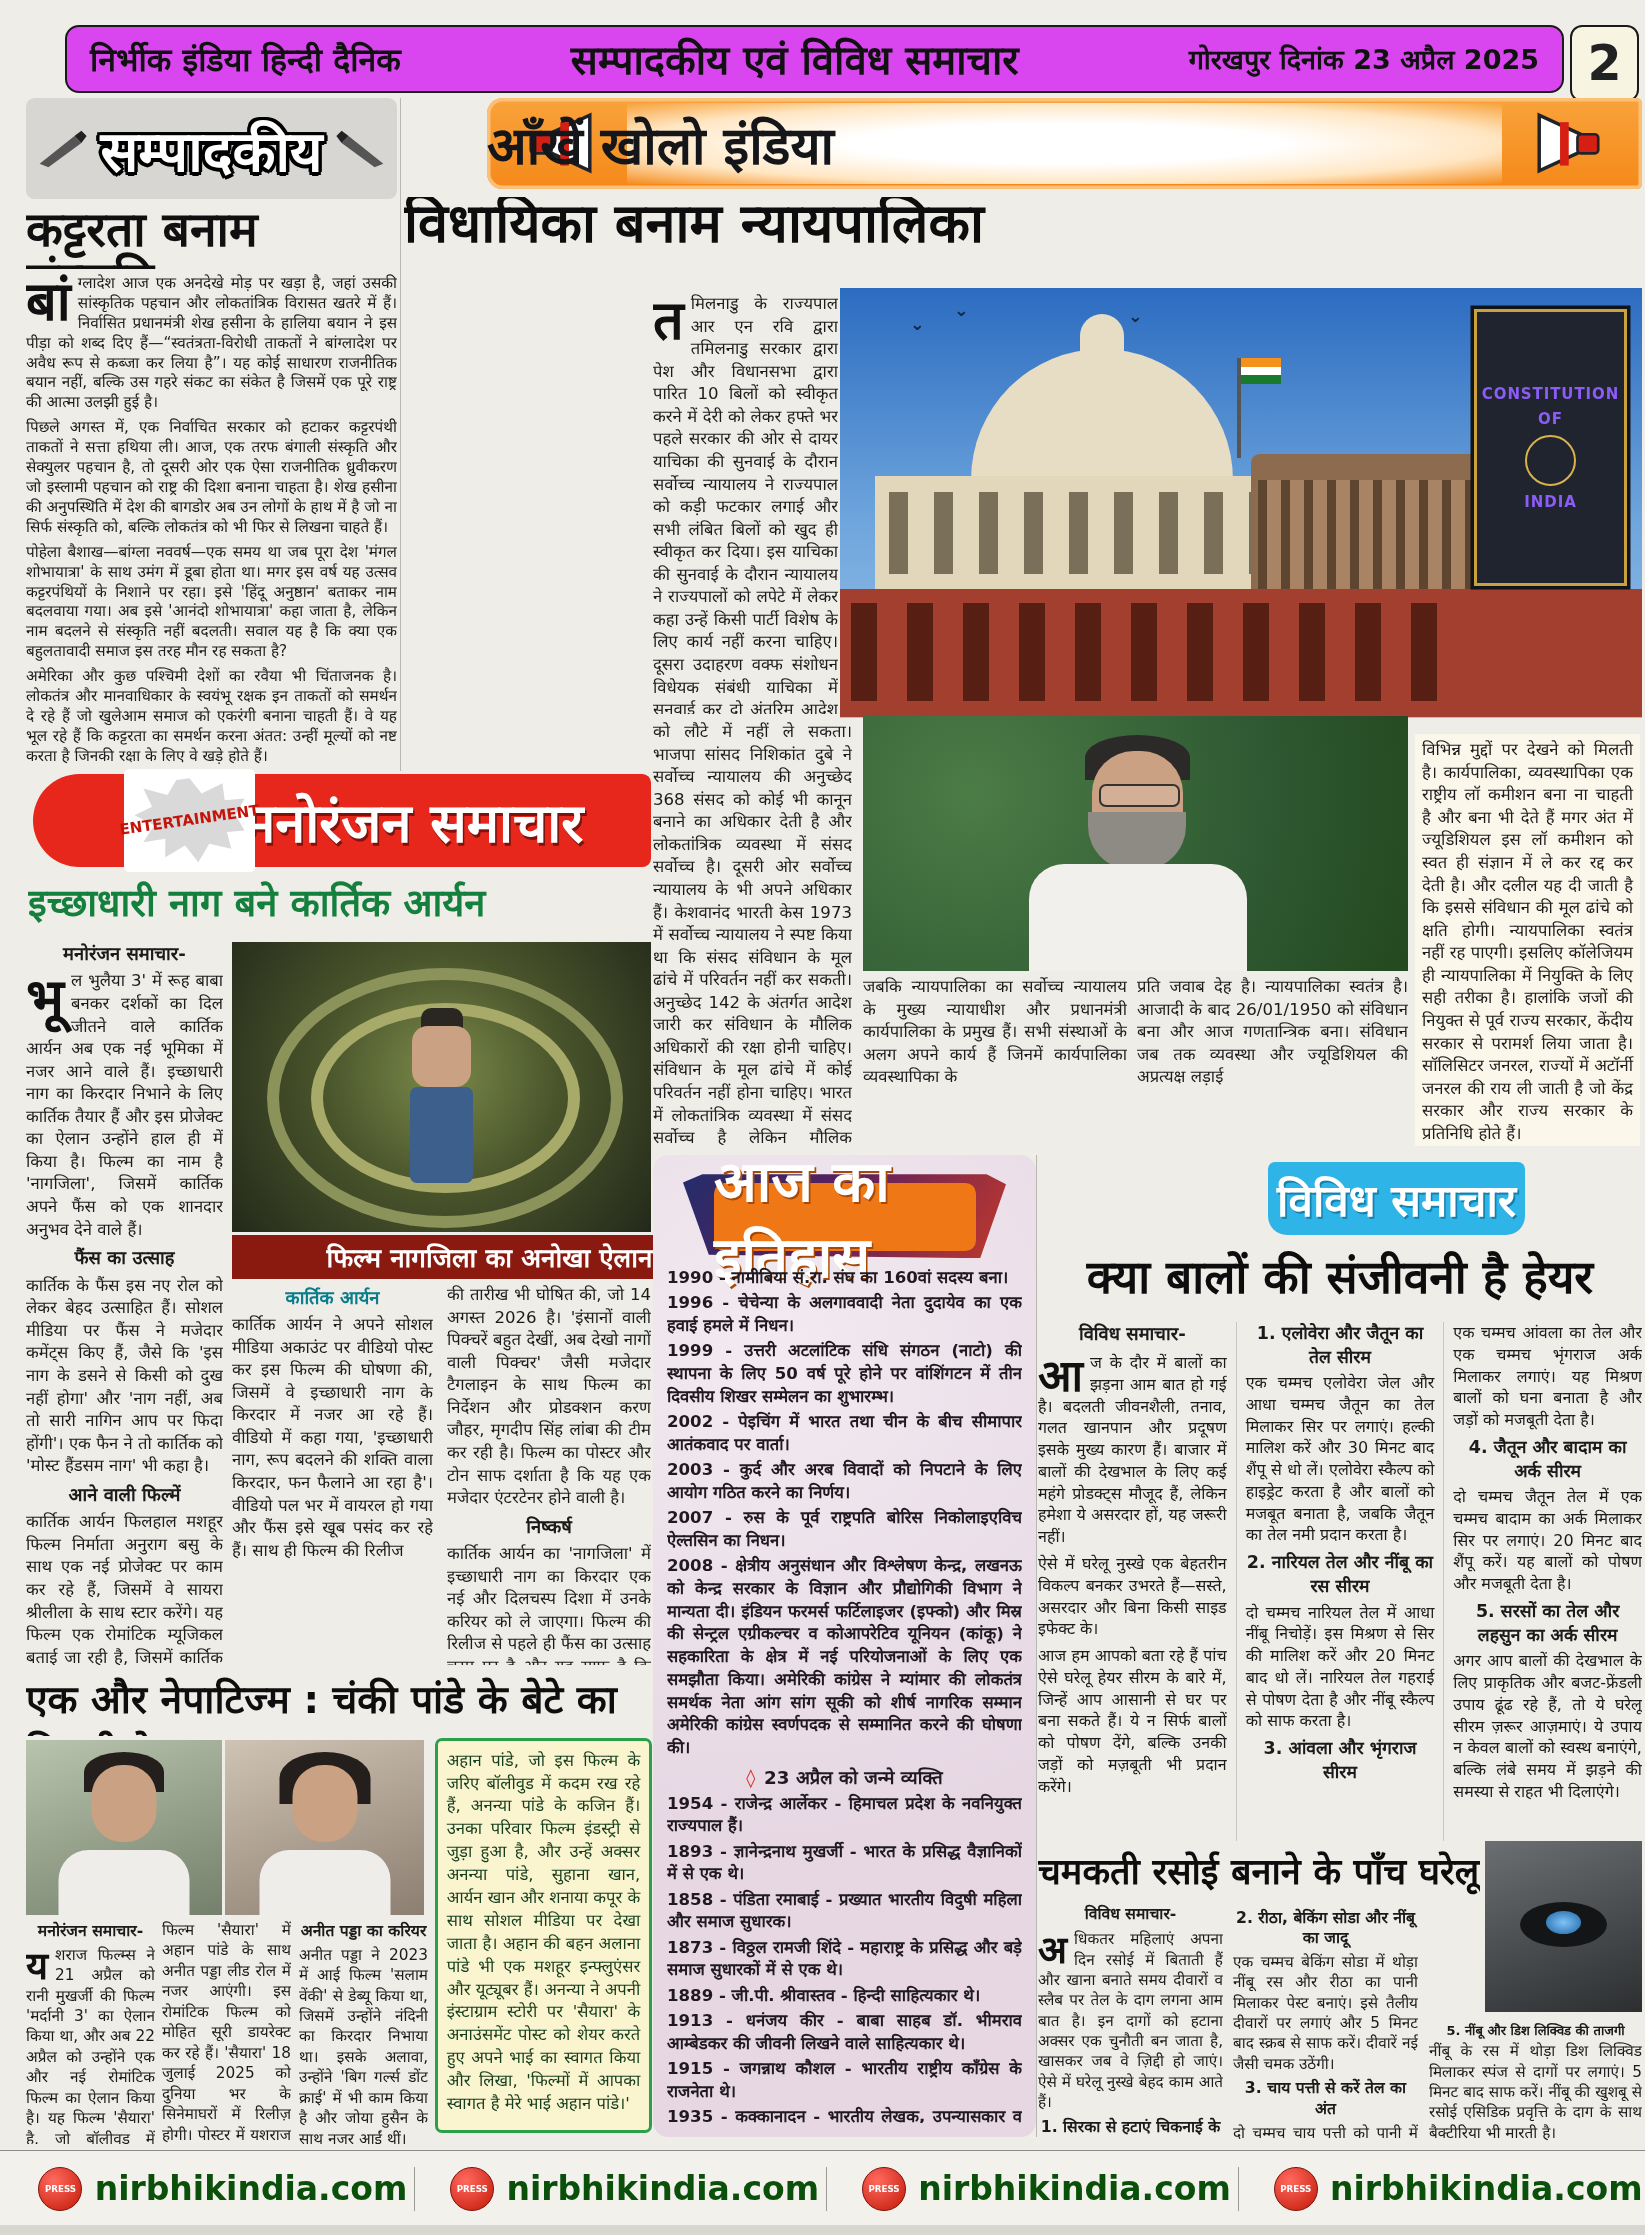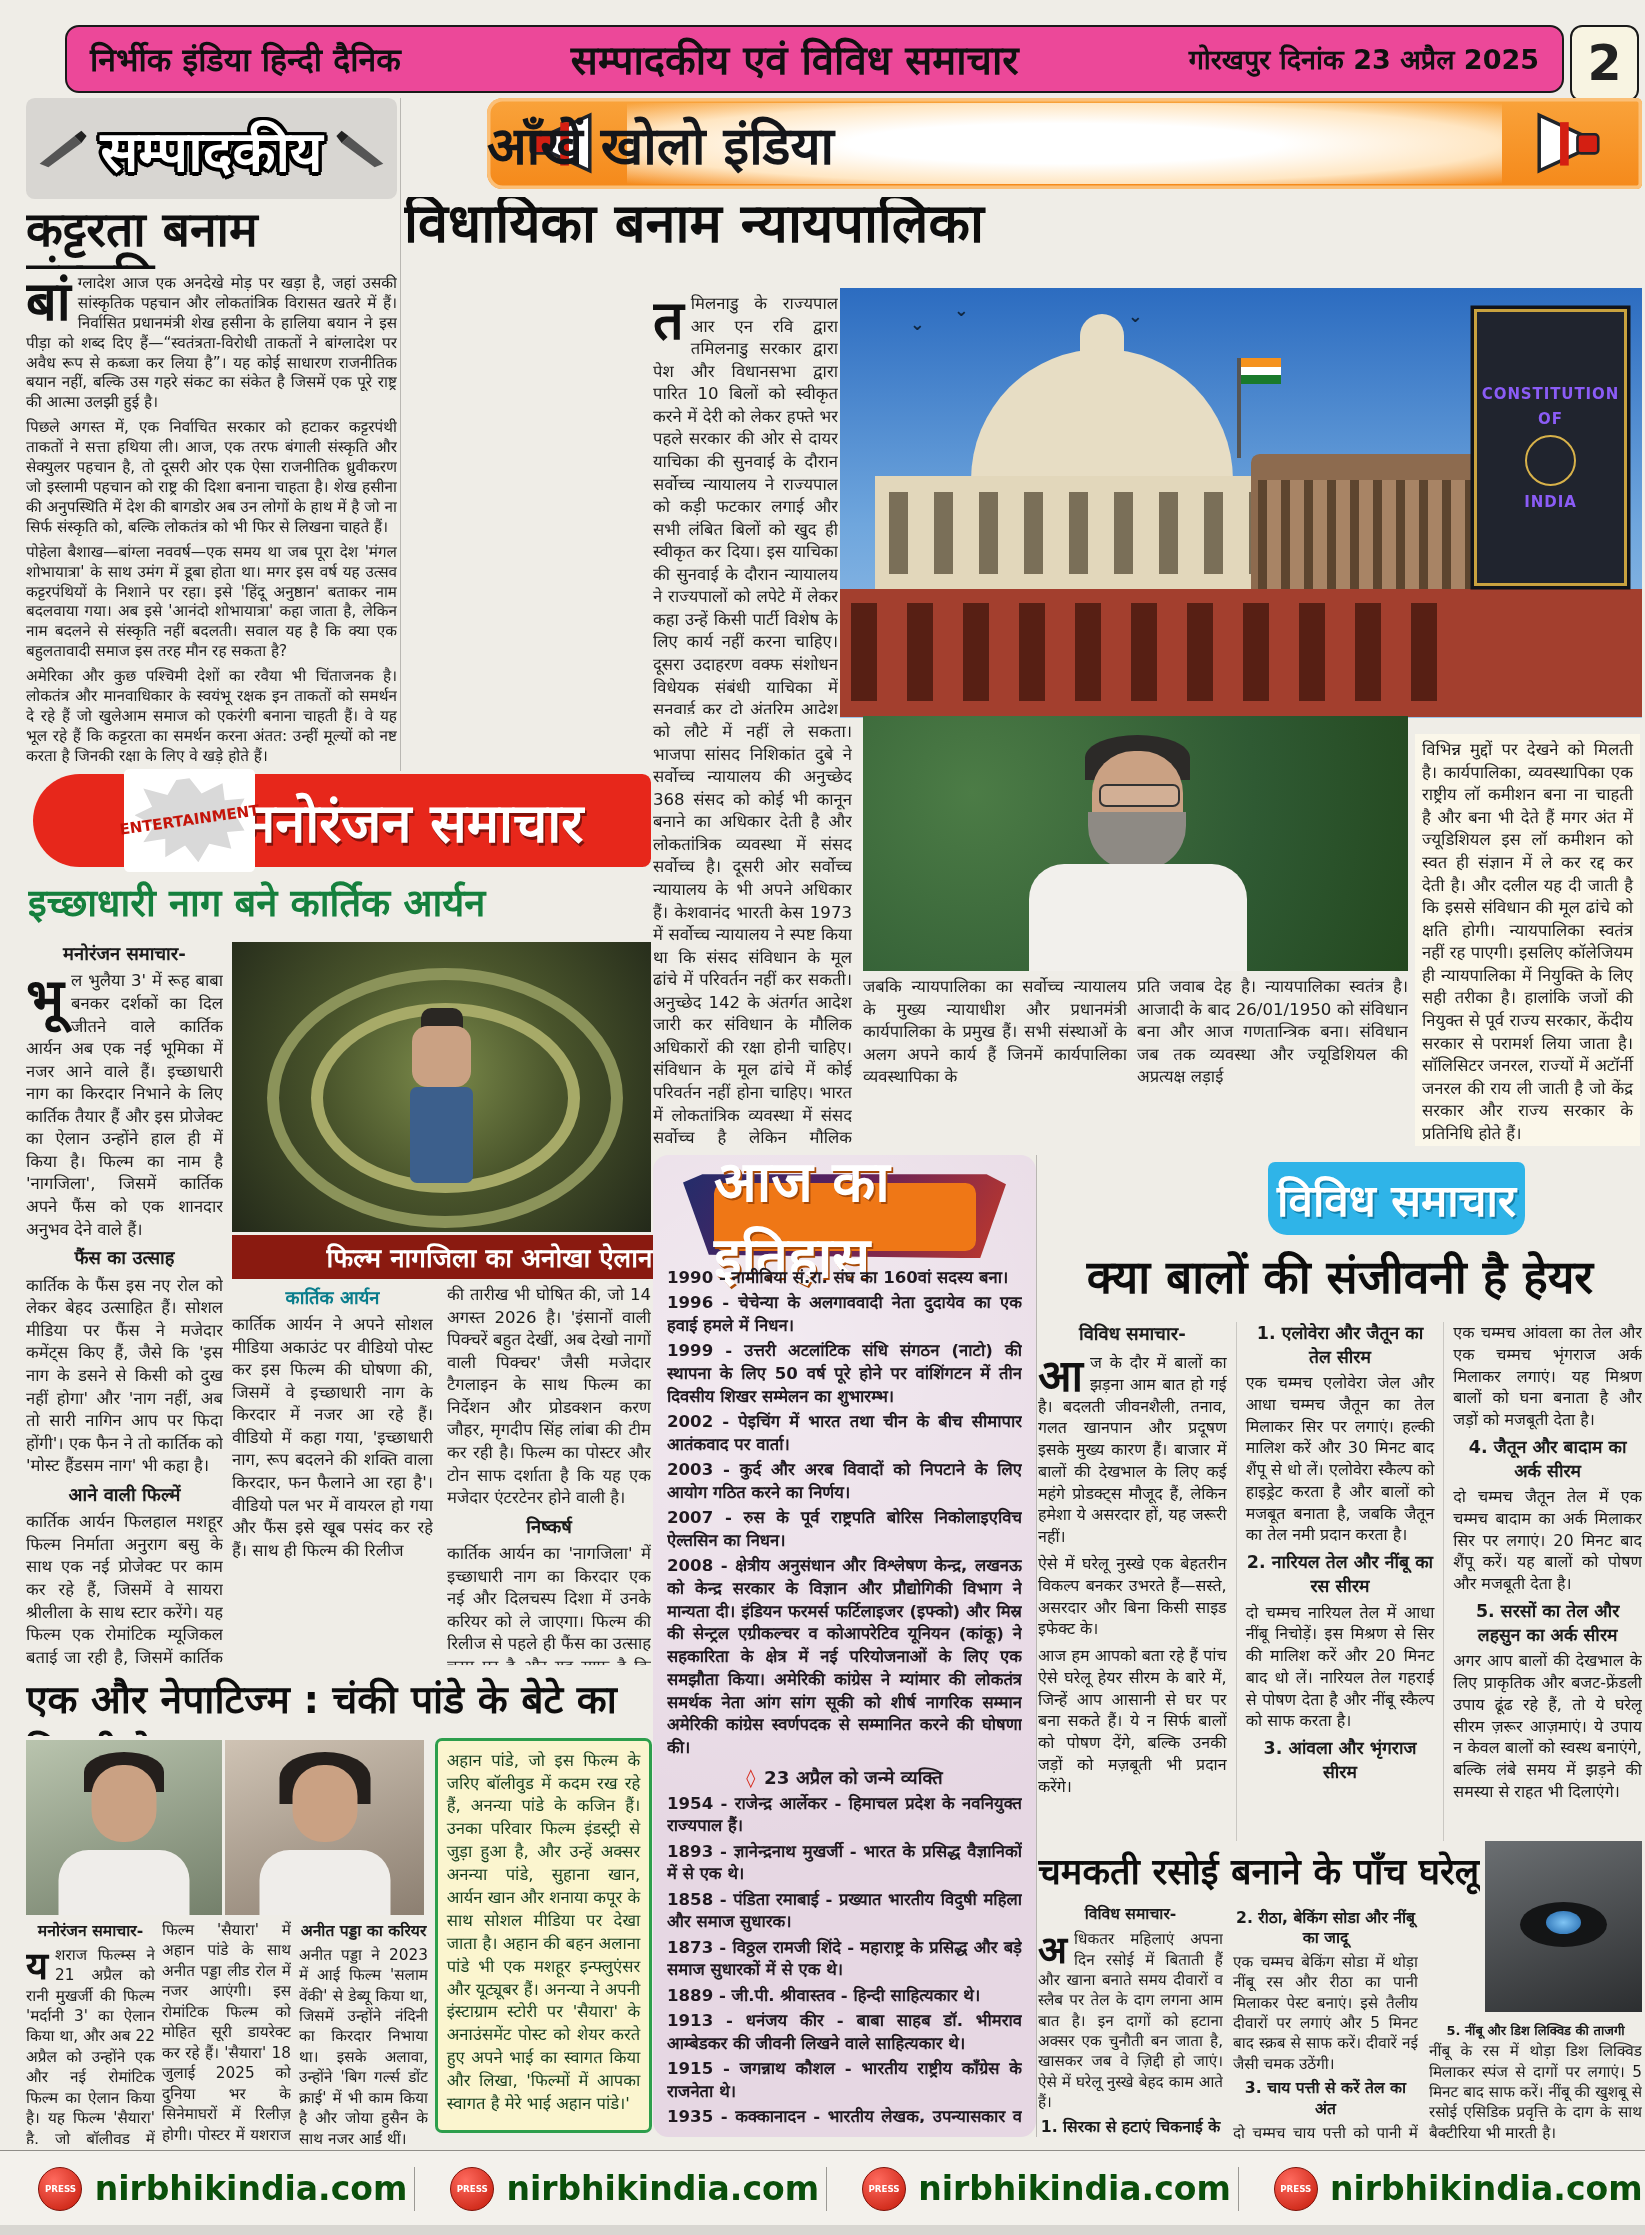--- a/index.html
+++ b/index.html
@@ -10,7 +10,7 @@
   .just{text-align:justify;text-justify:inter-word;}
 
   
-  .mast{left:65px;top:24.5px;width:1499px;height:68px;background:#ec4899;border:2.6px solid #1a1a1a;
+  .mast{left:65px;top:24.5px;width:1499px;height:68px;background:#d946ef;border:2.6px solid #1a1a1a;
         border-radius:14px;display:flex;align-items:center;justify-content:space-between;padding:0 23px;box-sizing:border-box;}
   .mast .t1{font-size:32px;font-weight:800;color:#111;}
   .mast .t2{font-size:40px;font-weight:800;color:#111;}

